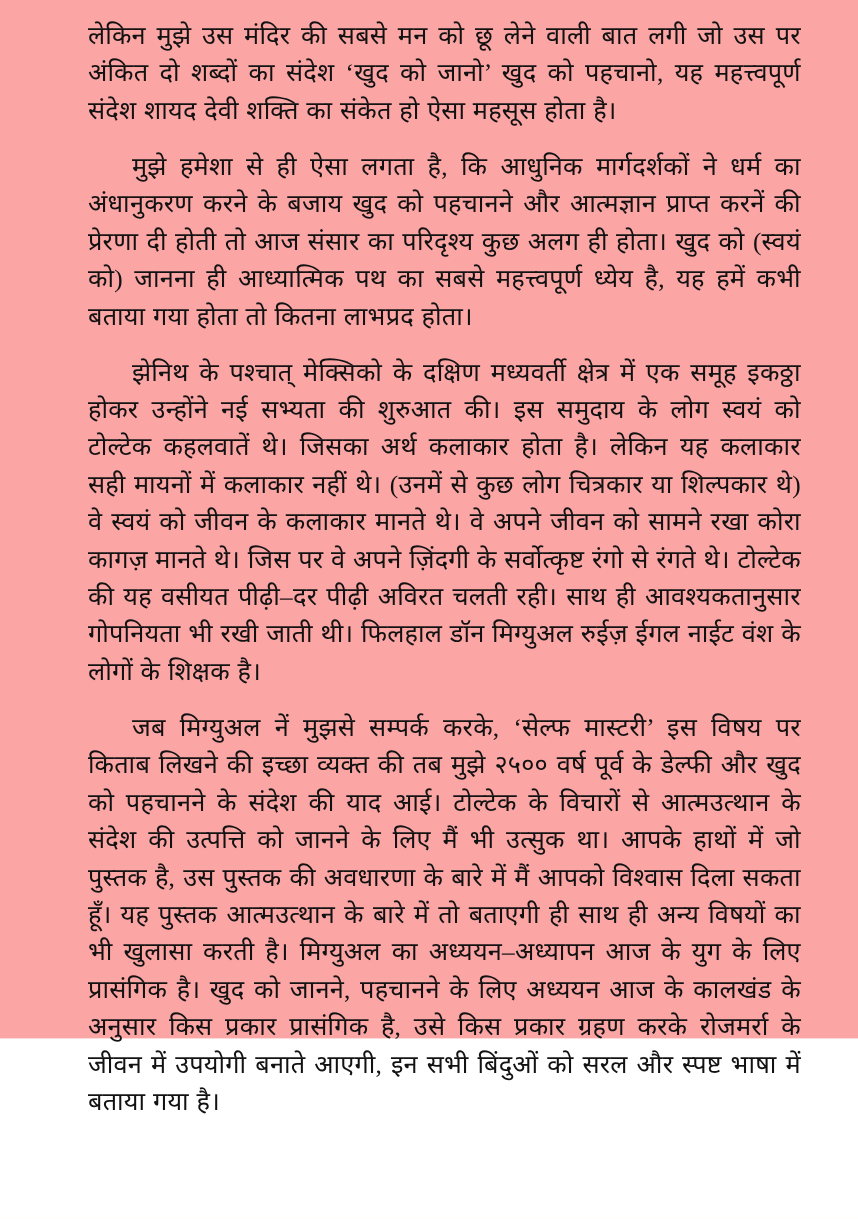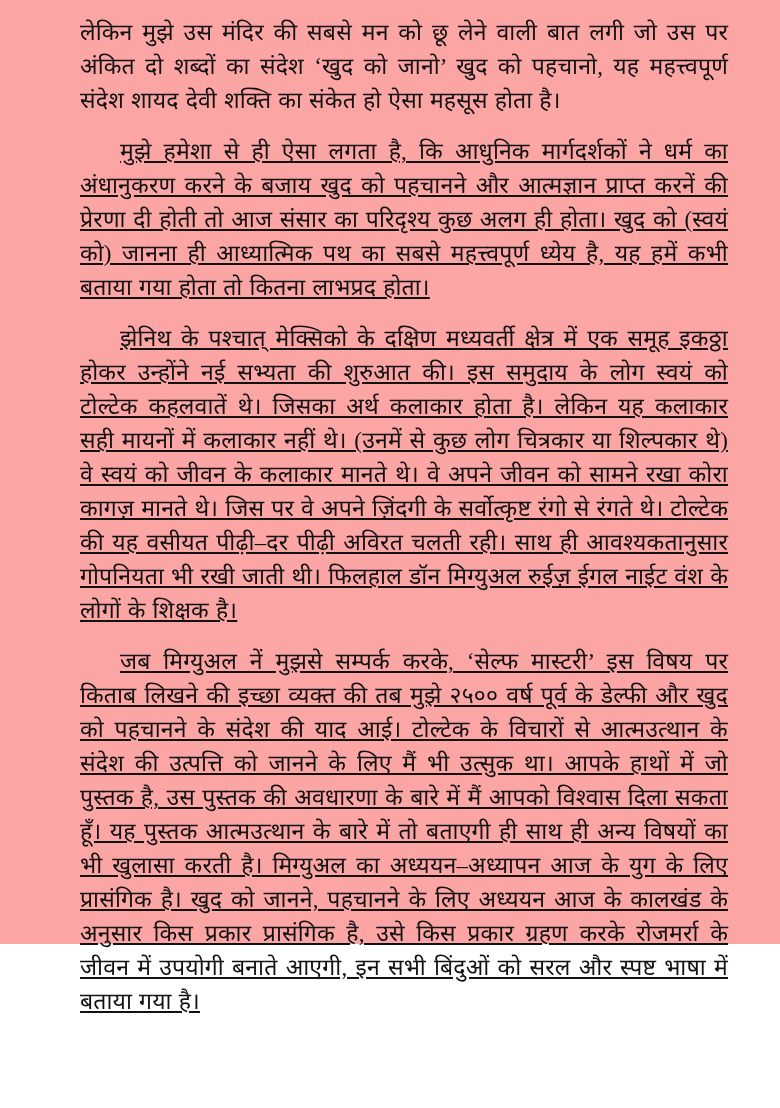--- a/index.html
+++ b/index.html
@@ -33,7 +33,6 @@
   }
   .para.indent {
     text-indent: 40px;
-    text-decoration: underline;
   }
   .para:last-child {
     margin-bottom: 0;

